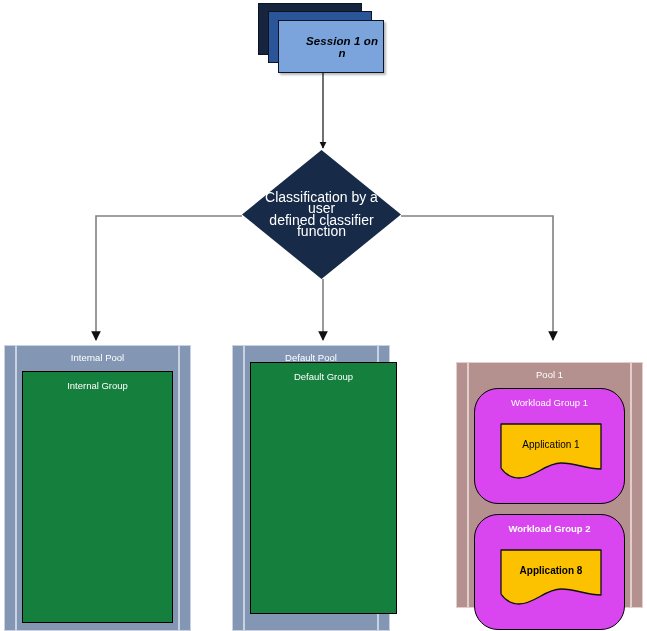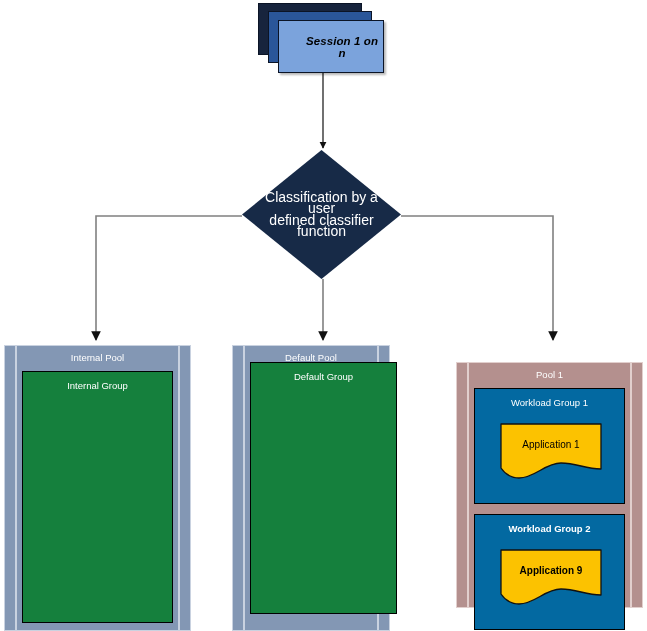--- a/index.html
+++ b/index.html
@@ -154,7 +154,7 @@
     border: 1px solid #000000;
   }
   .group-box.navy { background: #15803d; }
-  .group-box.maroon { background: #0369a1; }
+  .group-box.maroon { background: #d946ef; border-radius: 24px; }
   .group-title {
     position: absolute;
     top: 8px;

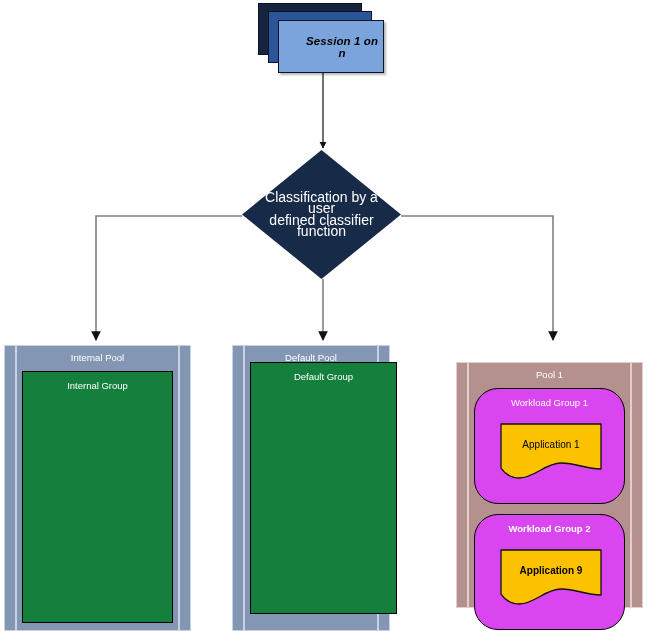--- a/index.html
+++ b/index.html
@@ -261,7 +261,7 @@
         <svg width="104" height="60" viewBox="0 0 104 60">
           <path d="M2,2 L102,2 L102,47 C86,47 78,41 62,41 C46,41 36,56 20,56 C12,56 6,52 2,46 Z" fill="#fcc200" stroke="#111111" stroke-width="1.3" stroke-linejoin="round"></path>
         </svg>
-        <div class="app-label">Application 9</div>
+        <div class="app-label">Application 8</div>
       </div>
     </div>
   </div>

